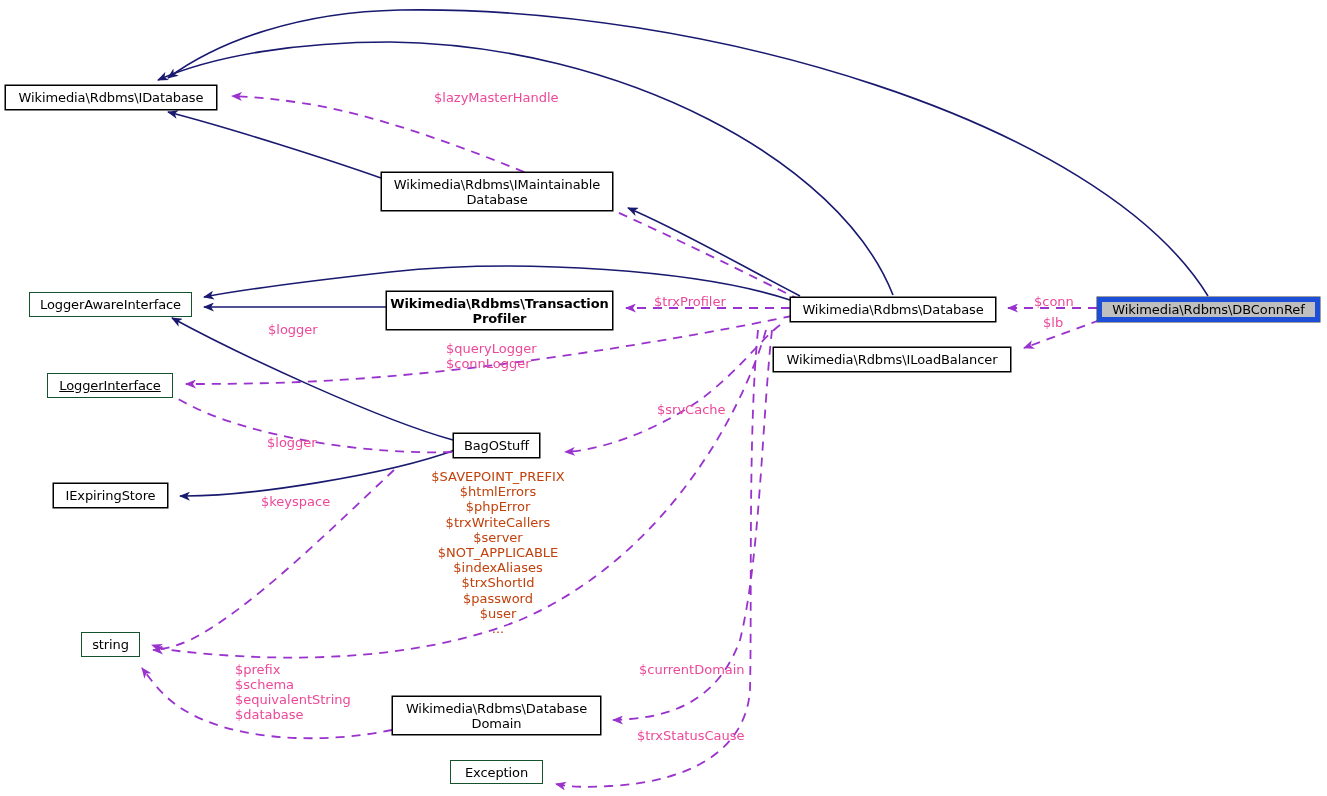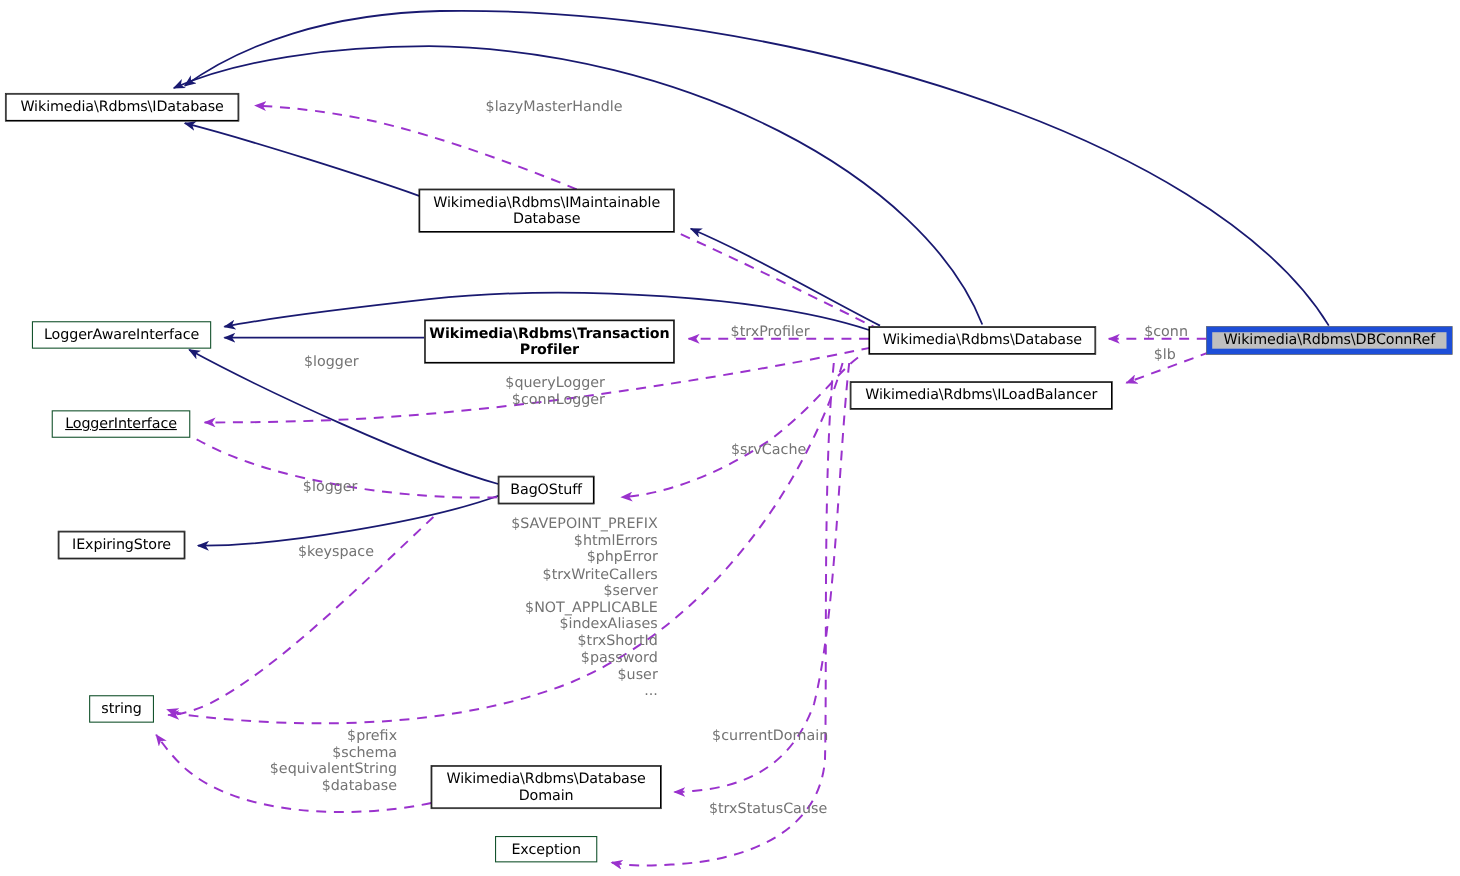--- a/index.html
+++ b/index.html
@@ -57,8 +57,8 @@
     position: absolute;
     font-size: 13px;
     line-height: 15px;
-    color: #737373;
-    text-align: right;
+    color: #ec4899;
+    text-align: left;
     white-space: pre-line;
     background: transparent;
     pointer-events: none;

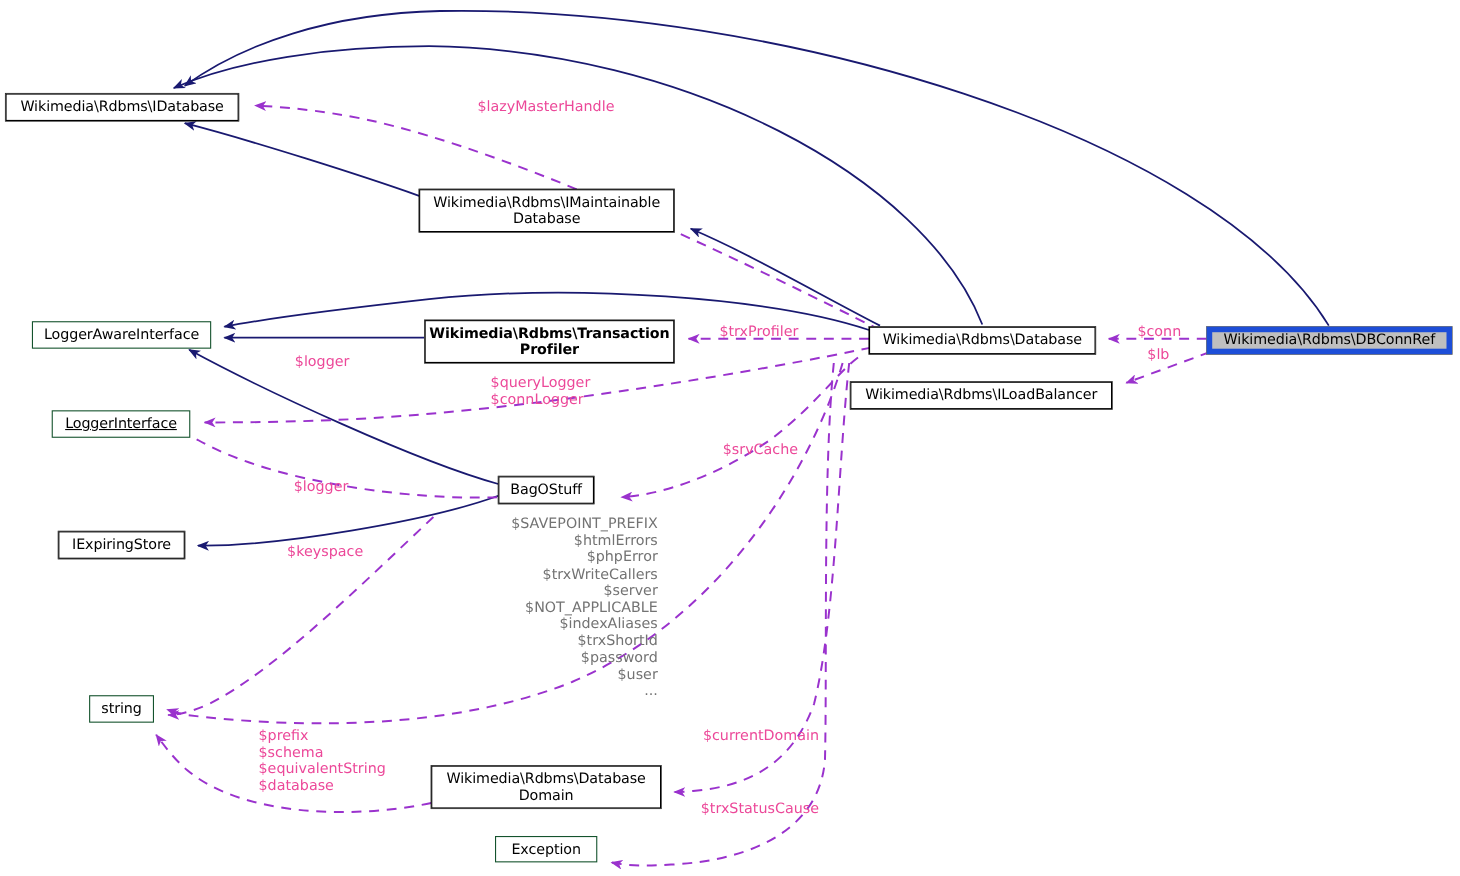--- a/index.html
+++ b/index.html
@@ -67,8 +67,8 @@
     position: absolute;
     font-size: 13px;
     line-height: 15.2px;
-    color: #737373;
-    text-align: right;
+    color: #c2410c;
+    text-align: center;
     white-space: pre-line;
   }
 </style>

